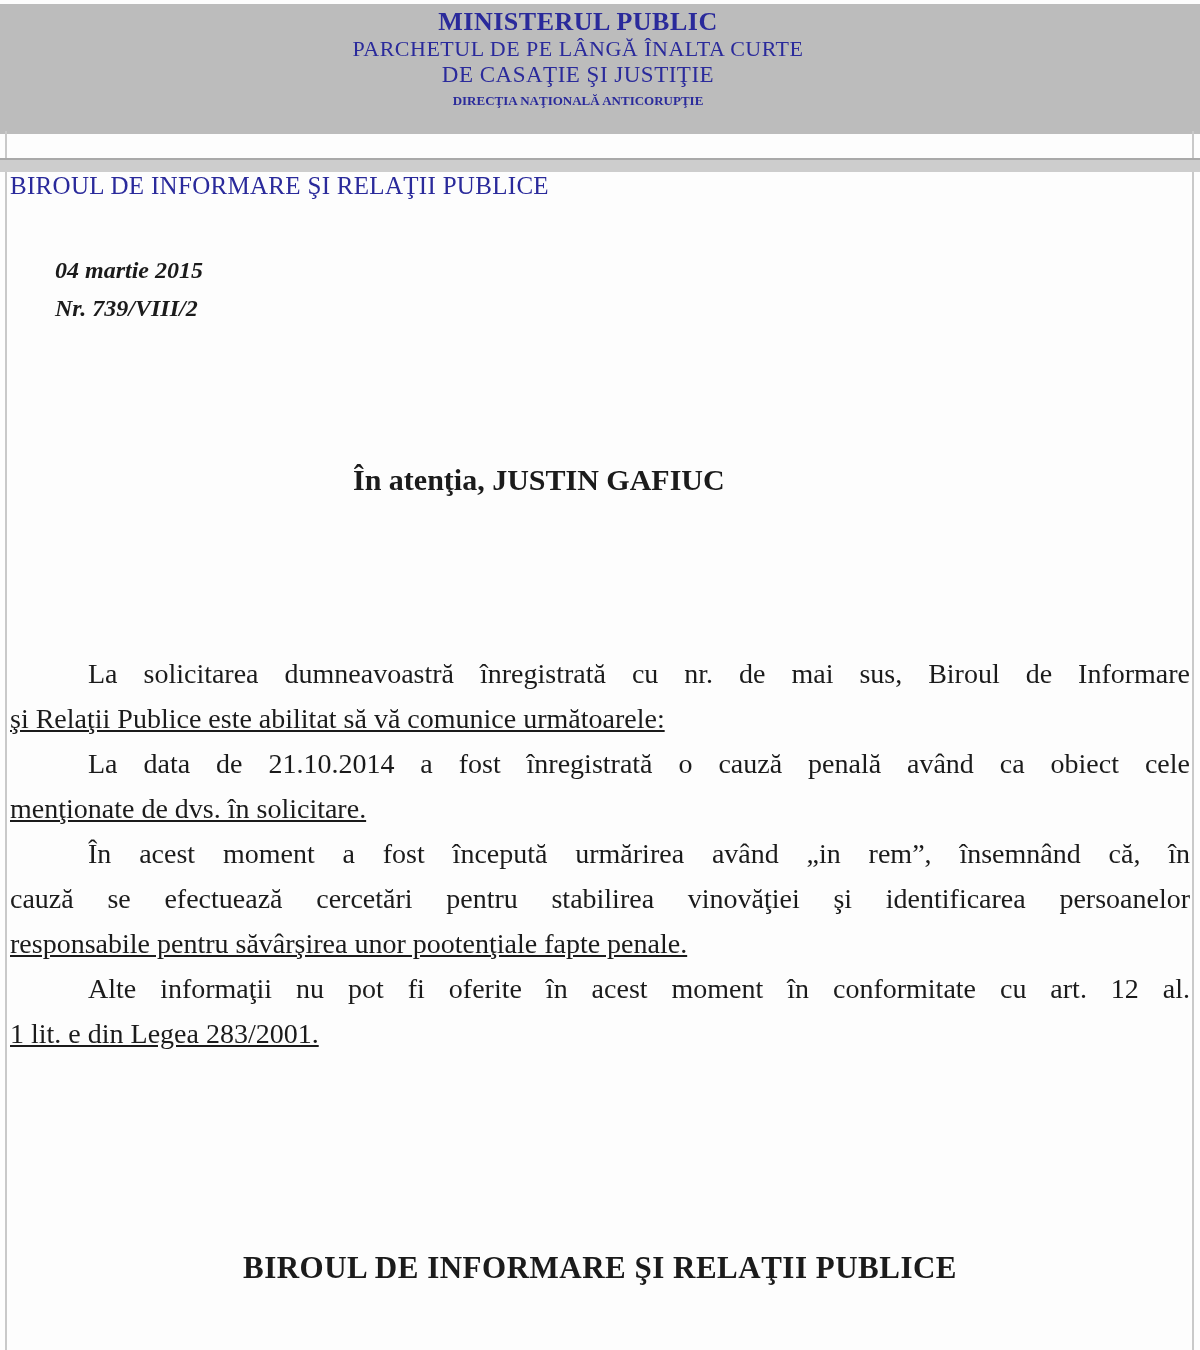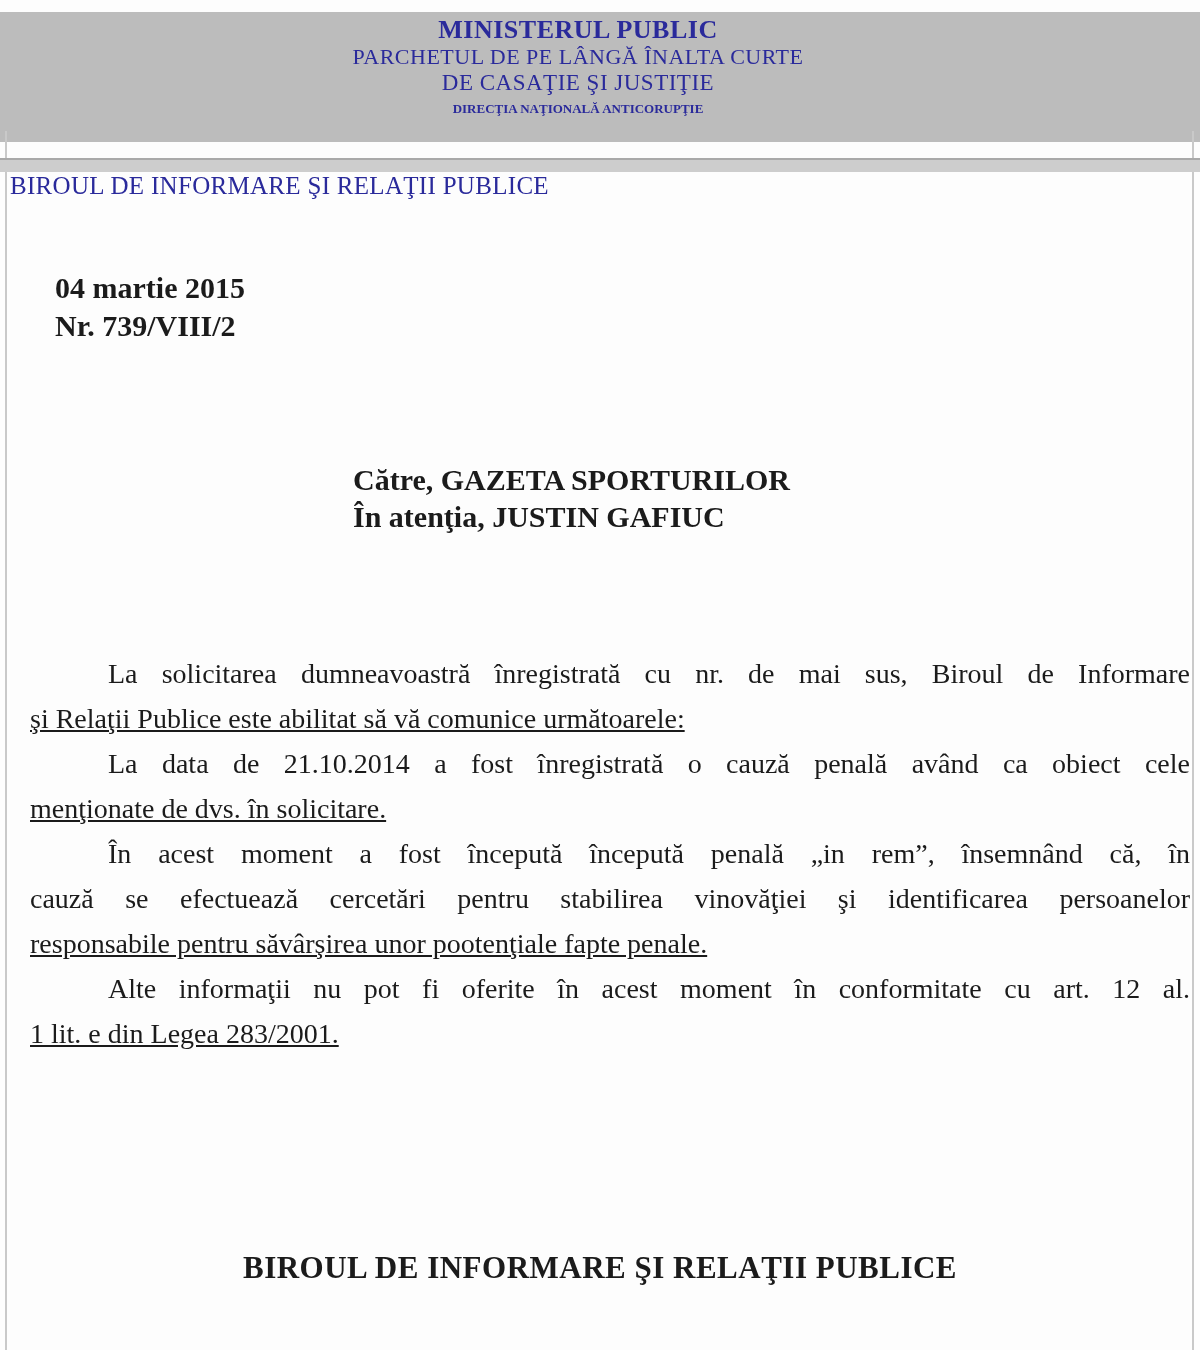--- a/index.html
+++ b/index.html
@@ -16,7 +16,7 @@
   
   .header-band {
     position: absolute;
-    top: 12px; left: 0;
+    top: 4px; left: 0;
     width: 1200px; height: 130px;
     background: #bcbcbc;
     box-sizing: border-box;

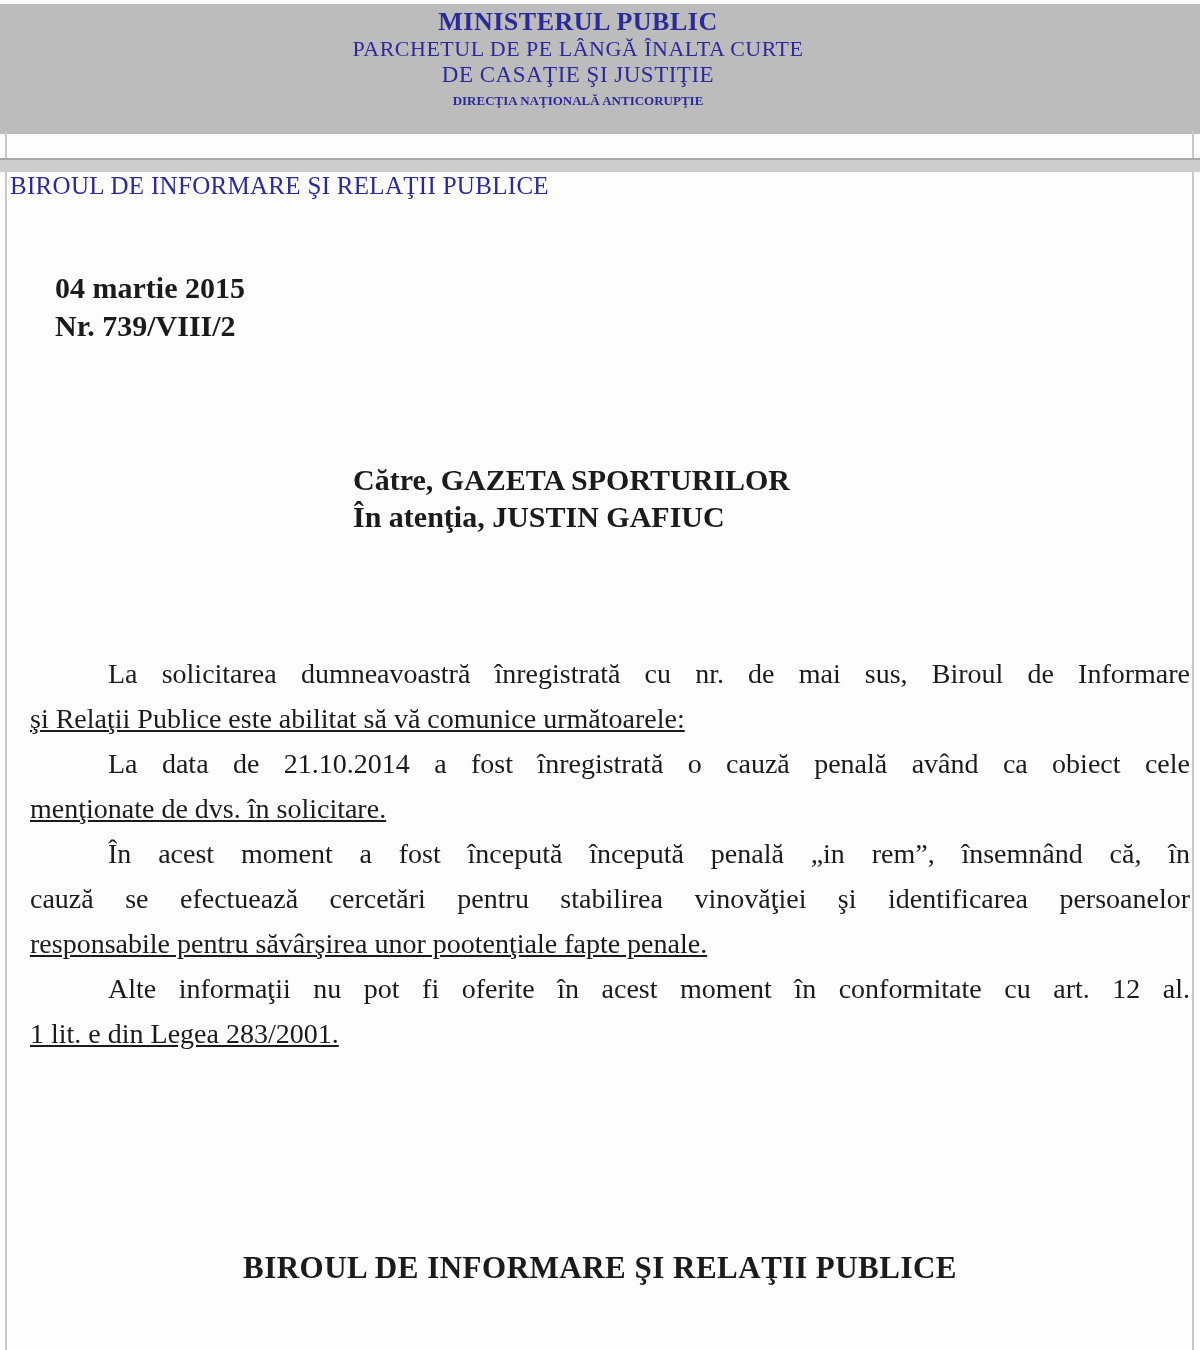--- a/index.html
+++ b/index.html
@@ -54,10 +54,11 @@
 
   .date-block {
     position: absolute;
-    left: 55px; top: 269px;
+    left: 55px; top: 251px;
     font-weight: bold;
-    font-size: 30px;
+    font-size: 24px;
     line-height: 38px;
+    font-style: italic;
   }
 
   .recipient-block {

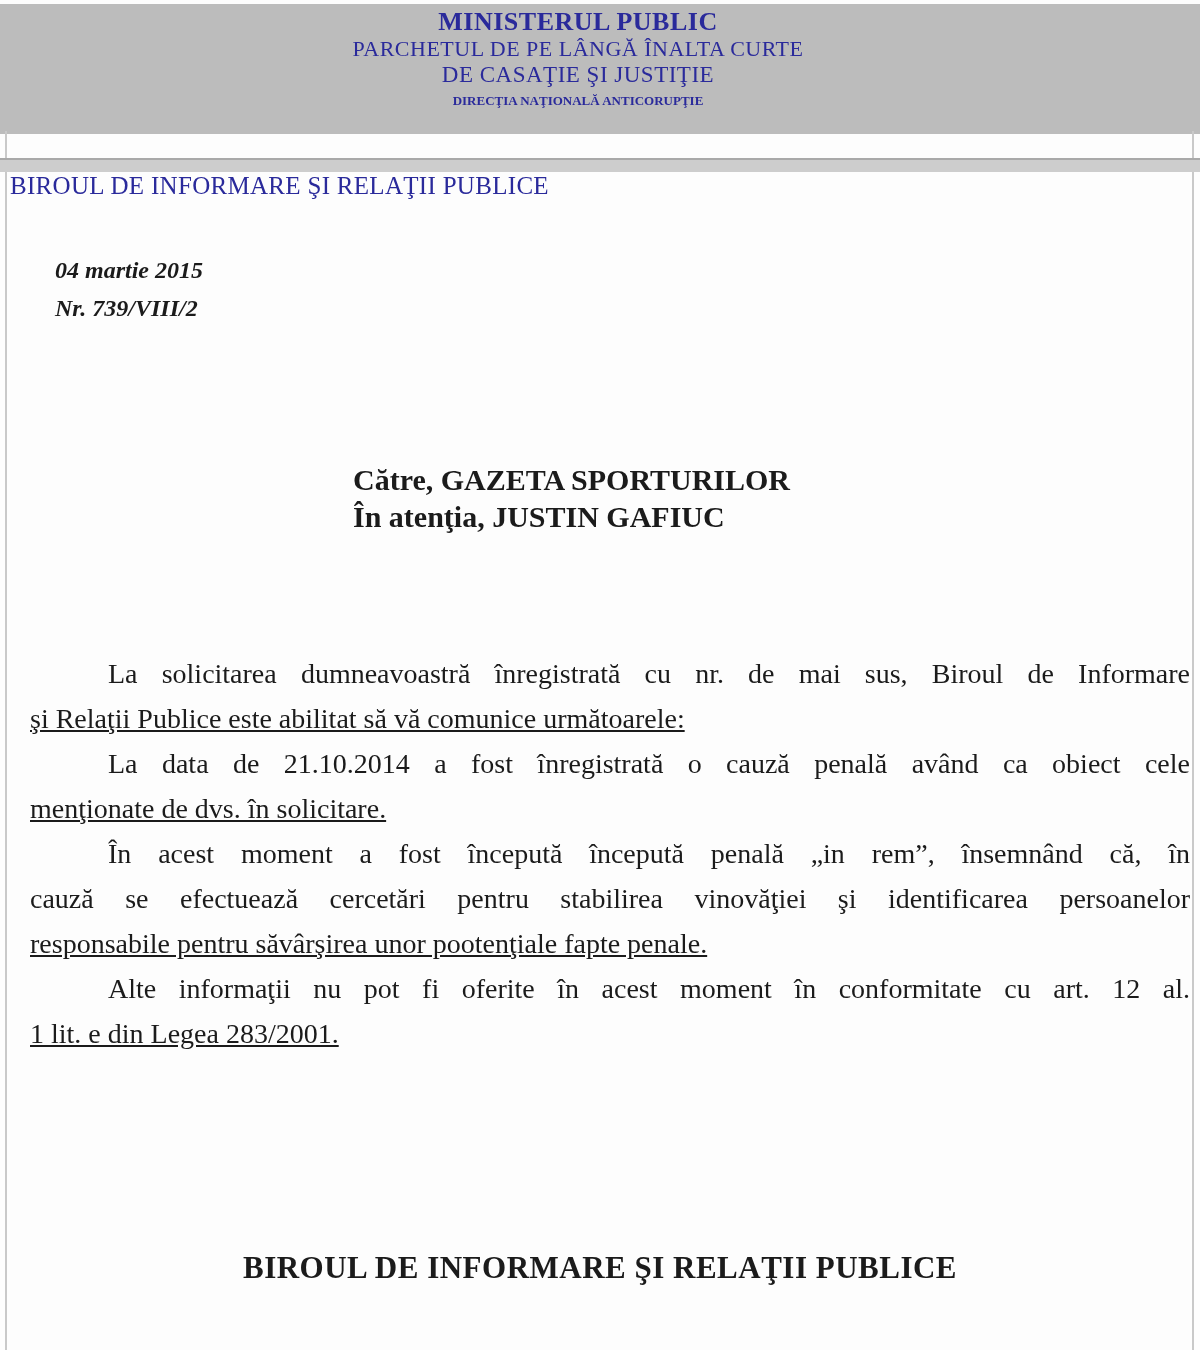--- a/index.html
+++ b/index.html
@@ -118,7 +118,6 @@
   </div>
 
   <div class="recipient-block">
-    <div>Către, GAZETA SPORTURILOR</div>
     <div>În atenţia, JUSTIN GAFIUC</div>
   </div>
 

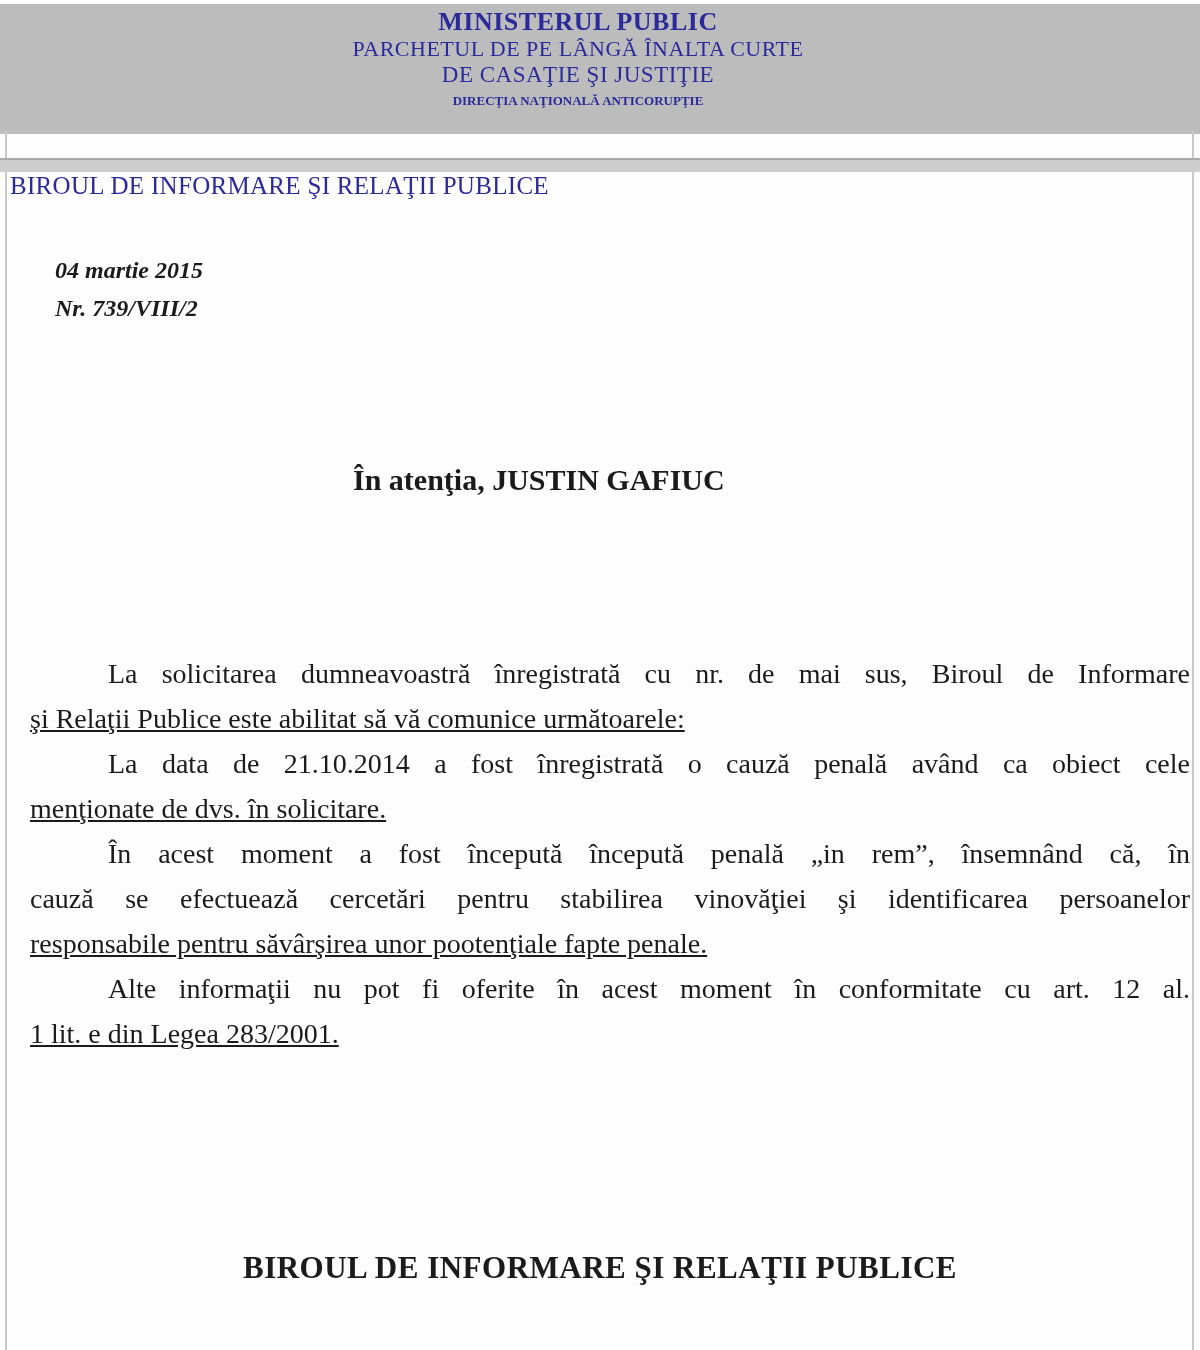--- a/index.html
+++ b/index.html
@@ -79,7 +79,6 @@
     line-height: 45px;
     text-align: justify;
     text-align-last: justify;
-    margin-left: 20px;
   }
   .bline.last  { text-align-last: left; text-decoration: underline; }
   .bline.first { text-indent: 78px; }

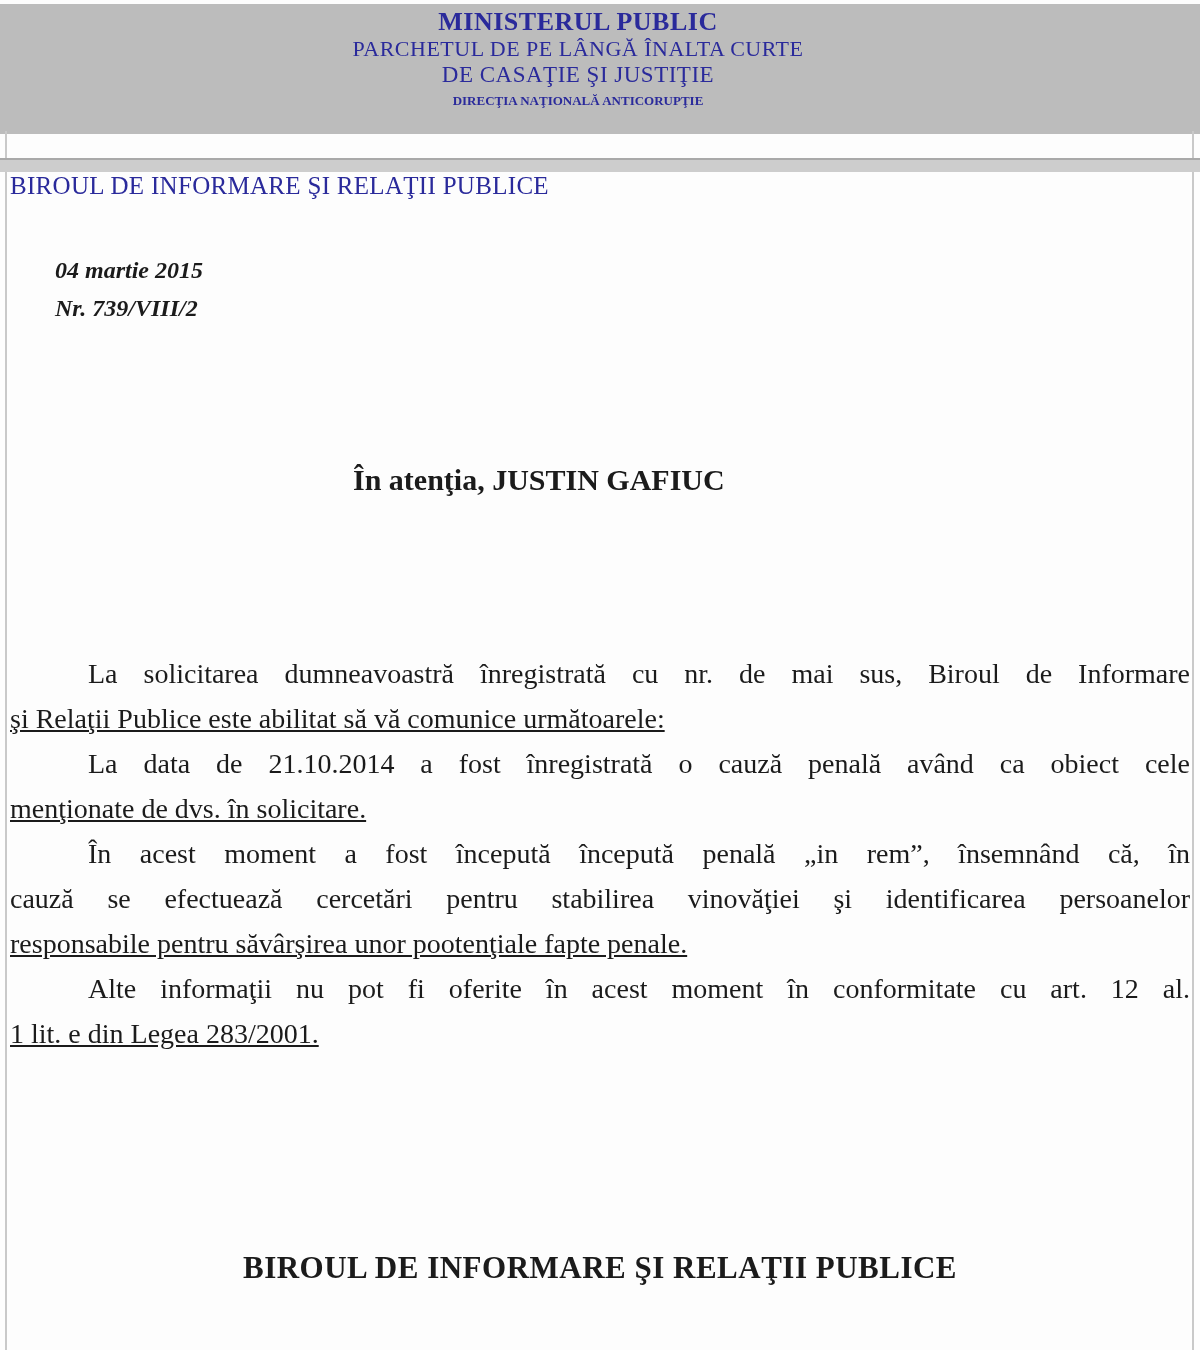--- a/index.html
+++ b/index.html
@@ -130,7 +130,7 @@
       <div class="bline last">menţionate de dvs. în solicitare.</div>
     </div>
     <div class="paragraph">
-      <div class="bline first">În acest moment a fost începută începută penală „in rem”, însemnând că, în</div>
+      <div class="bline first">În acest moment a fost începută urmărirea având „in rem”, însemnând că, în</div>
       <div class="bline">cauză se efectuează cercetări pentru stabilirea vinovăţiei şi identificarea persoanelor</div>
       <div class="bline last">responsabile pentru săvârşirea unor pootenţiale fapte penale.</div>
     </div>

